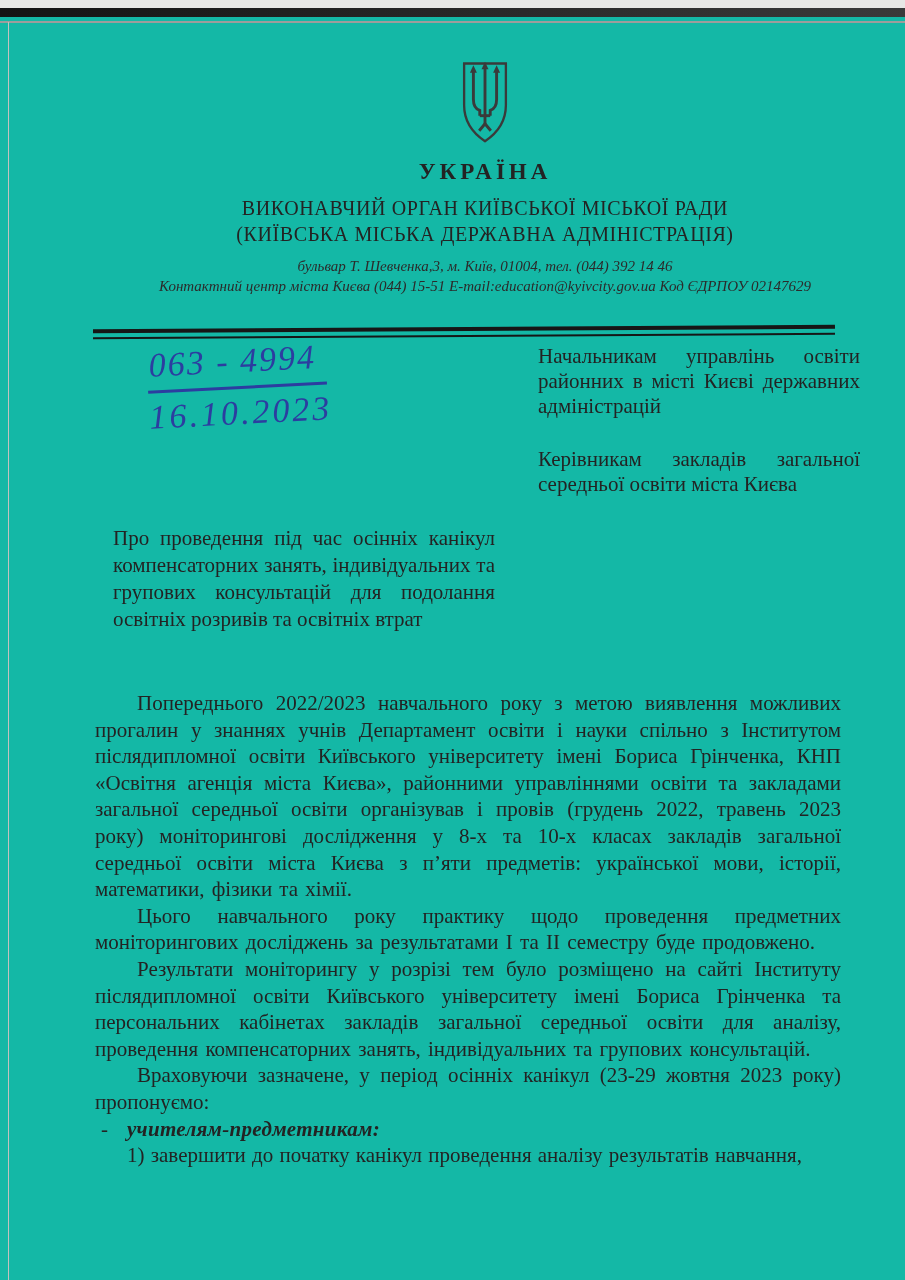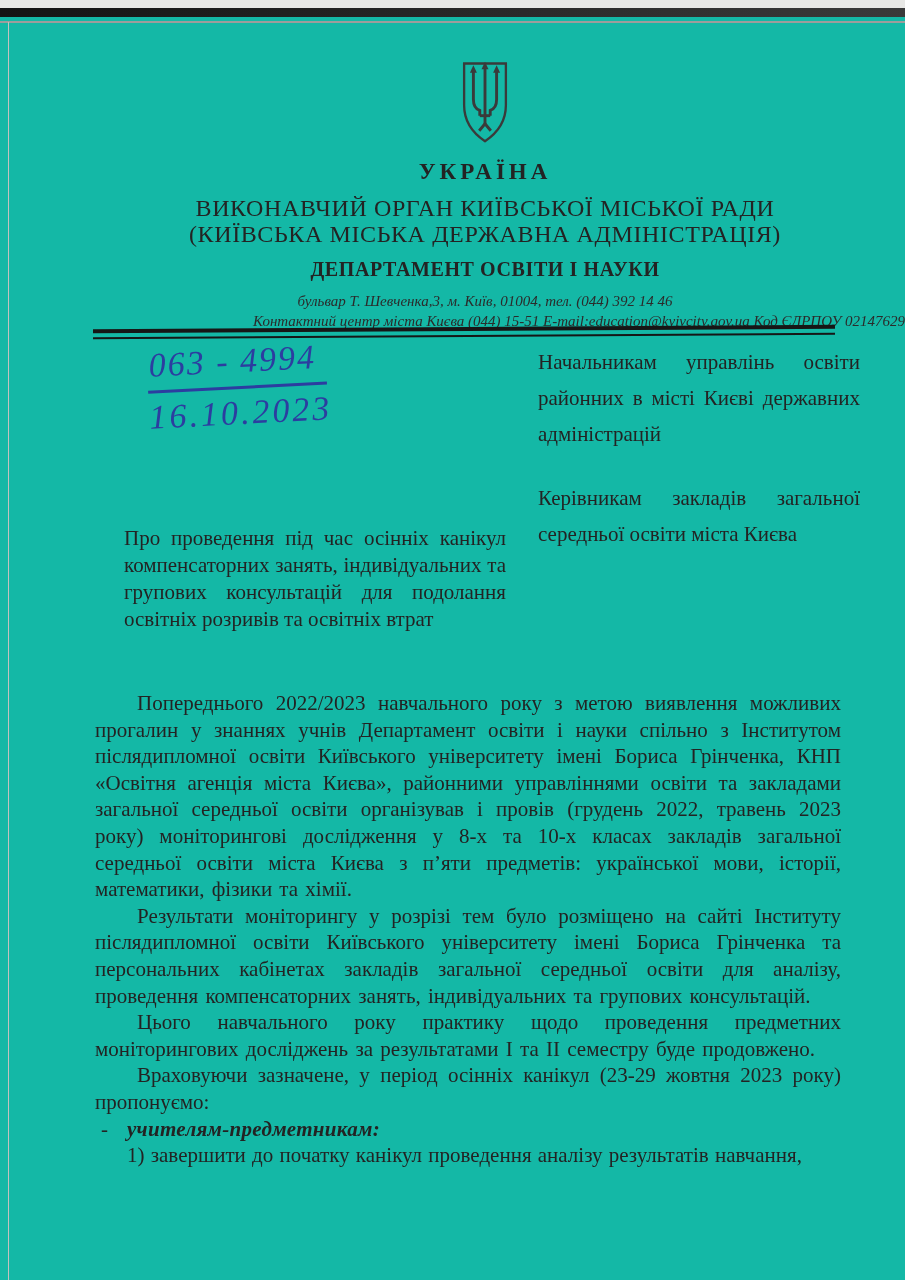--- a/index.html
+++ b/index.html
@@ -22,7 +22,7 @@
   .letterhead{position:absolute;top:52px;left:65px;width:840px;text-align:center;}
   .emblem{display:inline-block;margin-bottom:6px;}
   .country{font-weight:bold;font-size:23px;letter-spacing:4px;margin-top:2px;}
-  .org1,.org2{font-size:24px;letter-spacing:.6px;line-height:23px;margin-top:3px;}
+  .org1,.org2{font-size:20px;letter-spacing:.6px;line-height:23px;margin-top:3px;}
   .org1{margin-top:12px;}
   .dept{font-weight:bold;font-size:20px;letter-spacing:.6px;margin-top:12px;}
   .addr{font-style:italic;font-size:15px;margin-top:12px;color:#2b2b2b;}

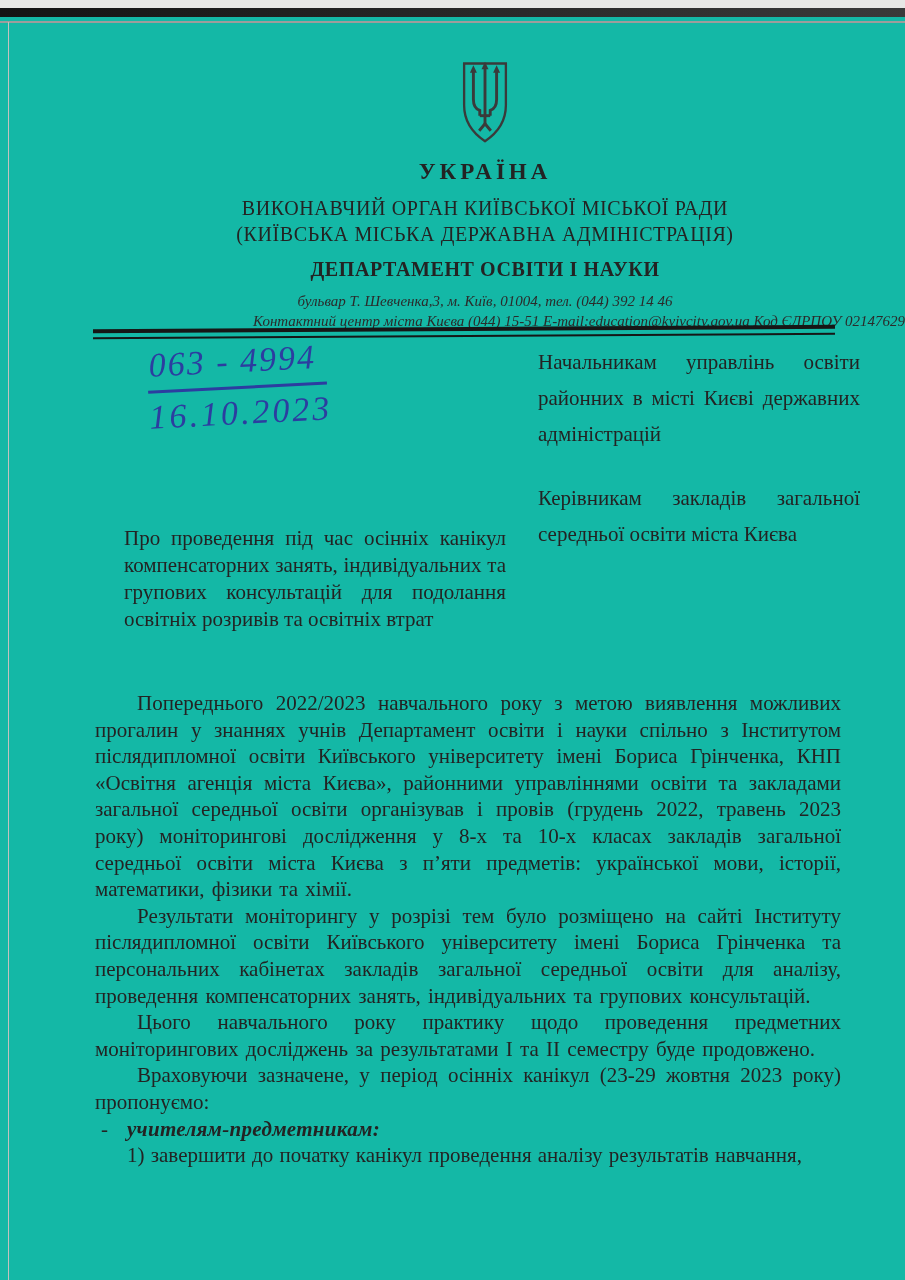--- a/index.html
+++ b/index.html
@@ -88,7 +88,6 @@
     <div class="country">УКРАЇНА</div>
     <div class="org1">ВИКОНАВЧИЙ ОРГАН КИЇВСЬКОЇ МІСЬКОЇ РАДИ</div>
     <div class="org2">(КИЇВСЬКА МІСЬКА ДЕРЖАВНА АДМІНІСТРАЦІЯ)</div>
-    <div class="dept">ДЕПАРТАМЕНТ ОСВІТИ І НАУКИ</div>
     <div class="addr">бульвар Т. Шевченка,3, м. Київ, 01004,  тел. (044) 392 14 46</div>
     <div class="contacts">Контактний центр міста Києва (044) 15-51  E-mail:education@kyivcity.gov.ua  Код ЄДРПОУ 02147629</div>
   </header>

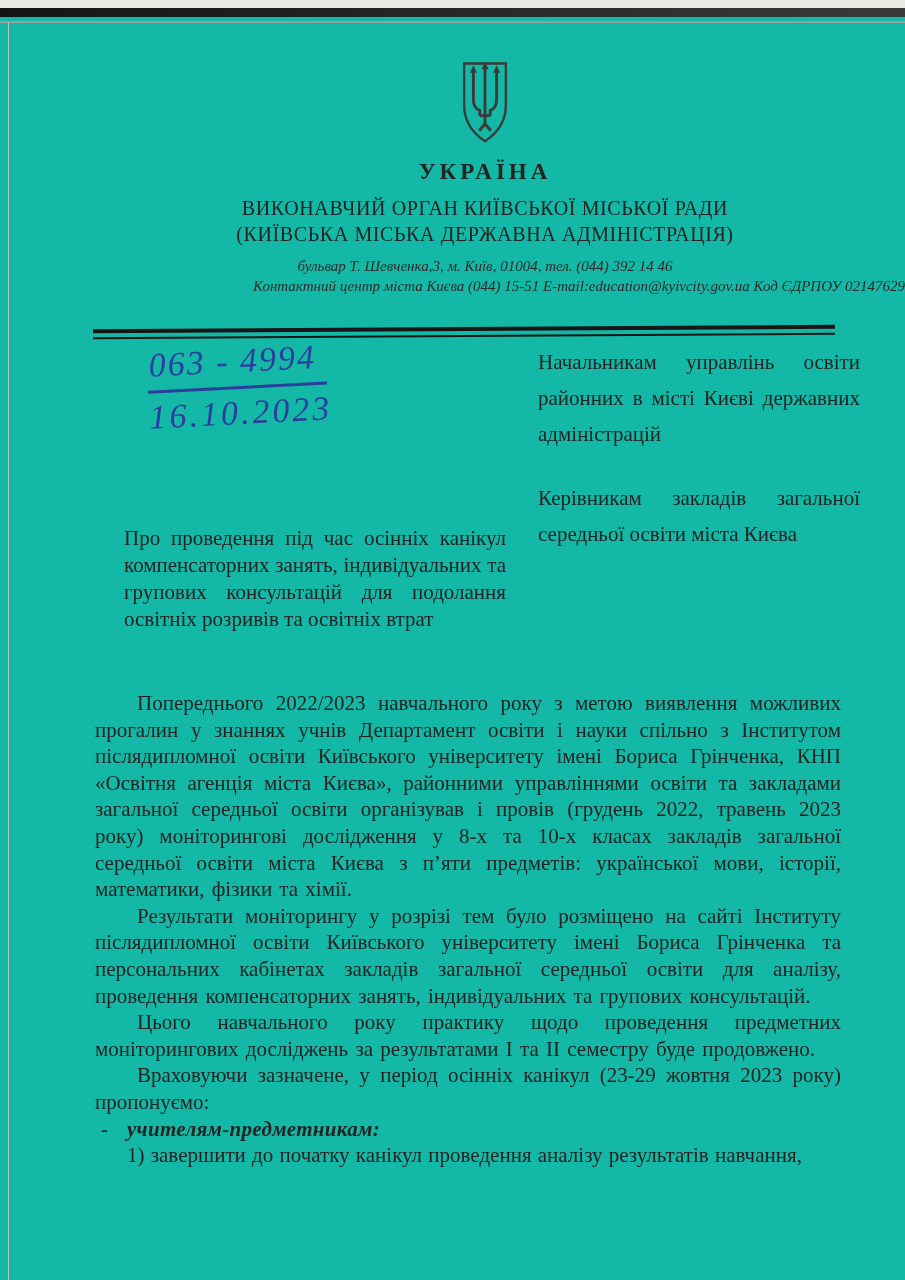--- a/index.html
+++ b/index.html
@@ -26,7 +26,7 @@
   .org1{margin-top:12px;}
   .dept{font-weight:bold;font-size:20px;letter-spacing:.6px;margin-top:12px;}
   .addr{font-style:italic;font-size:15px;margin-top:12px;color:#2b2b2b;}
-  .contacts{font-style:italic;font-size:15px;margin-top:3px;color:#2b2b2b;text-align:right;}
+  .contacts{font-style:italic;font-size:15px;margin-top:3px;color:#2b2b2b;}
 
   .rule{position:absolute;top:319px;left:93px;width:742px;height:4px;
     border-top:4px solid #161616;border-bottom:2px solid #161616;

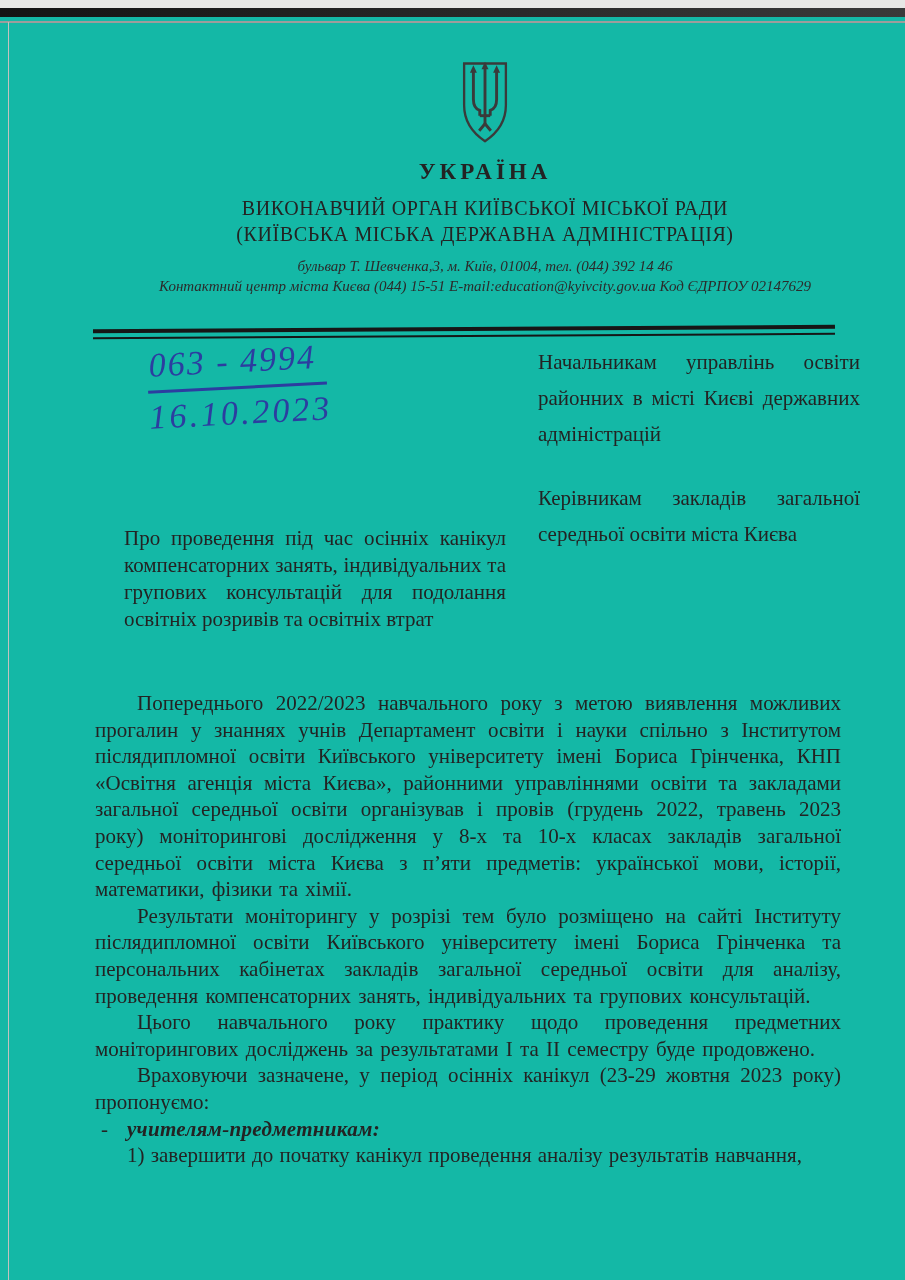--- a/index.html
+++ b/index.html
@@ -41,7 +41,7 @@
 
   
   .addressees{position:absolute;top:336px;left:538px;width:322px;
-    font-size:21px;line-height:36px;text-align:justify;}
+    font-size:21px;line-height:25px;text-align:justify;}
   .addressees p{margin:0 0 28px 0;}
 
   

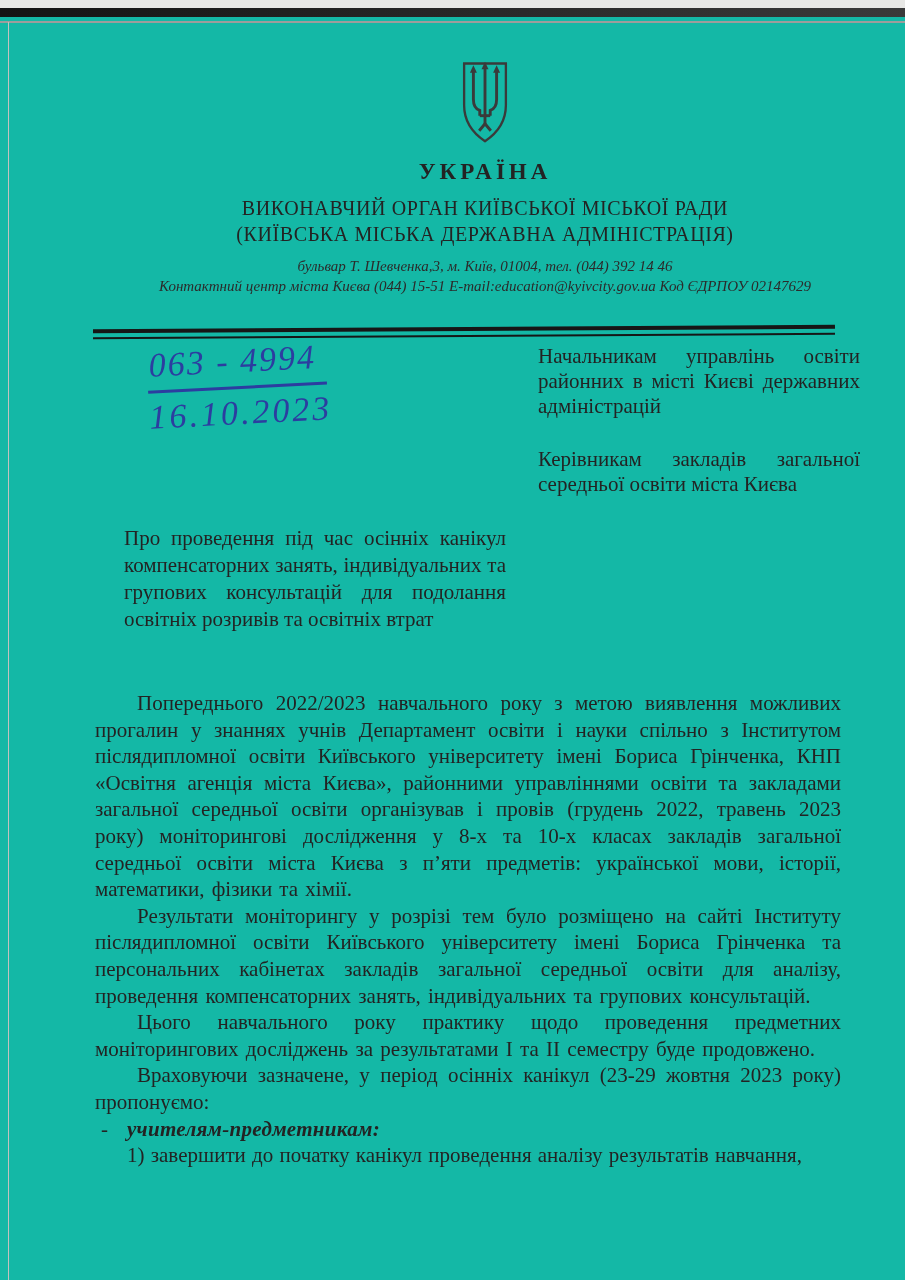--- a/index.html
+++ b/index.html
@@ -45,7 +45,7 @@
   .addressees p{margin:0 0 28px 0;}
 
   
-  .subject{position:absolute;top:517px;left:124px;width:382px;
+  .subject{position:absolute;top:517px;left:113px;width:382px;
     font-size:21px;line-height:27px;text-align:justify;}
 
   

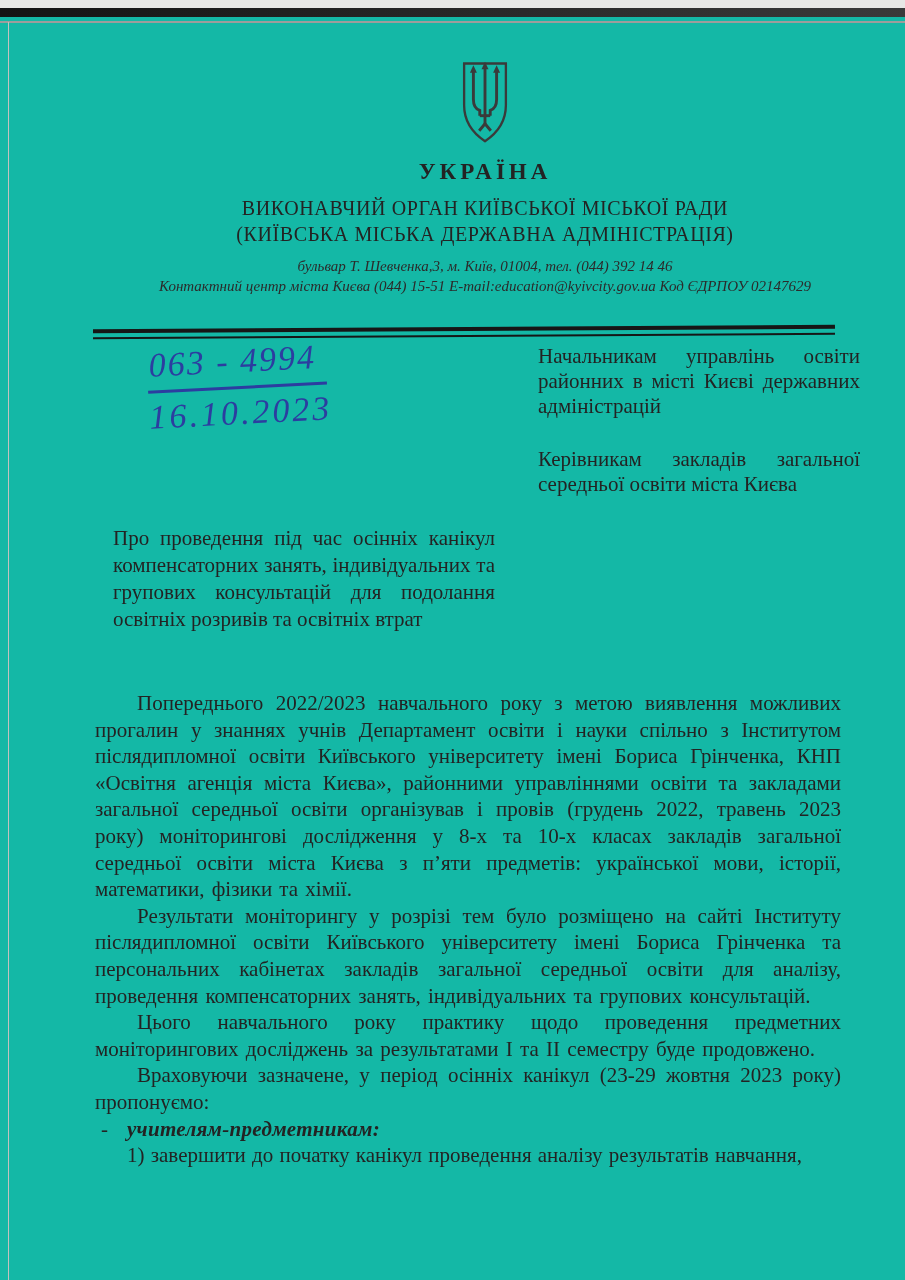--- a/index.html
+++ b/index.html
@@ -108,8 +108,8 @@
 
   <div class="body">
     <p class="para">Попереднього 2022/2023 навчального року з метою виявлення можливих прогалин у знаннях учнів Департамент освіти і науки спільно з Інститутом післядипломної освіти Київського університету імені Бориса Грінченка, КНП «Освітня агенція міста Києва», районними управліннями освіти та закладами загальної середньої освіти організував і провів (грудень 2022, травень 2023 року) моніторингові дослідження у 8-х та 10-х класах закладів загальної середньої освіти міста Києва з п’яти предметів: української мови, історії, математики, фізики та хімії.</p>
+    <p class="para">Цього навчального року практику щодо проведення предметних моніторингових досліджень за результатами І та ІІ семестру буде продовжено.</p>
     <p class="para">Результати моніторингу у розрізі тем було розміщено на сайті Інституту післядипломної освіти Київського університету імені Бориса Грінченка та персональних кабінетах закладів загальної середньої освіти для аналізу, проведення компенсаторних занять, індивідуальних та групових консультацій.</p>
-    <p class="para">Цього навчального року практику щодо проведення предметних моніторингових досліджень за результатами І та ІІ семестру буде продовжено.</p>
     <p class="para">Враховуючи зазначене, у період осінніх канікул (23-29 жовтня 2023 року) пропонуємо:</p>
     <p class="bullet-line">
       <span class="dash">-</span>

